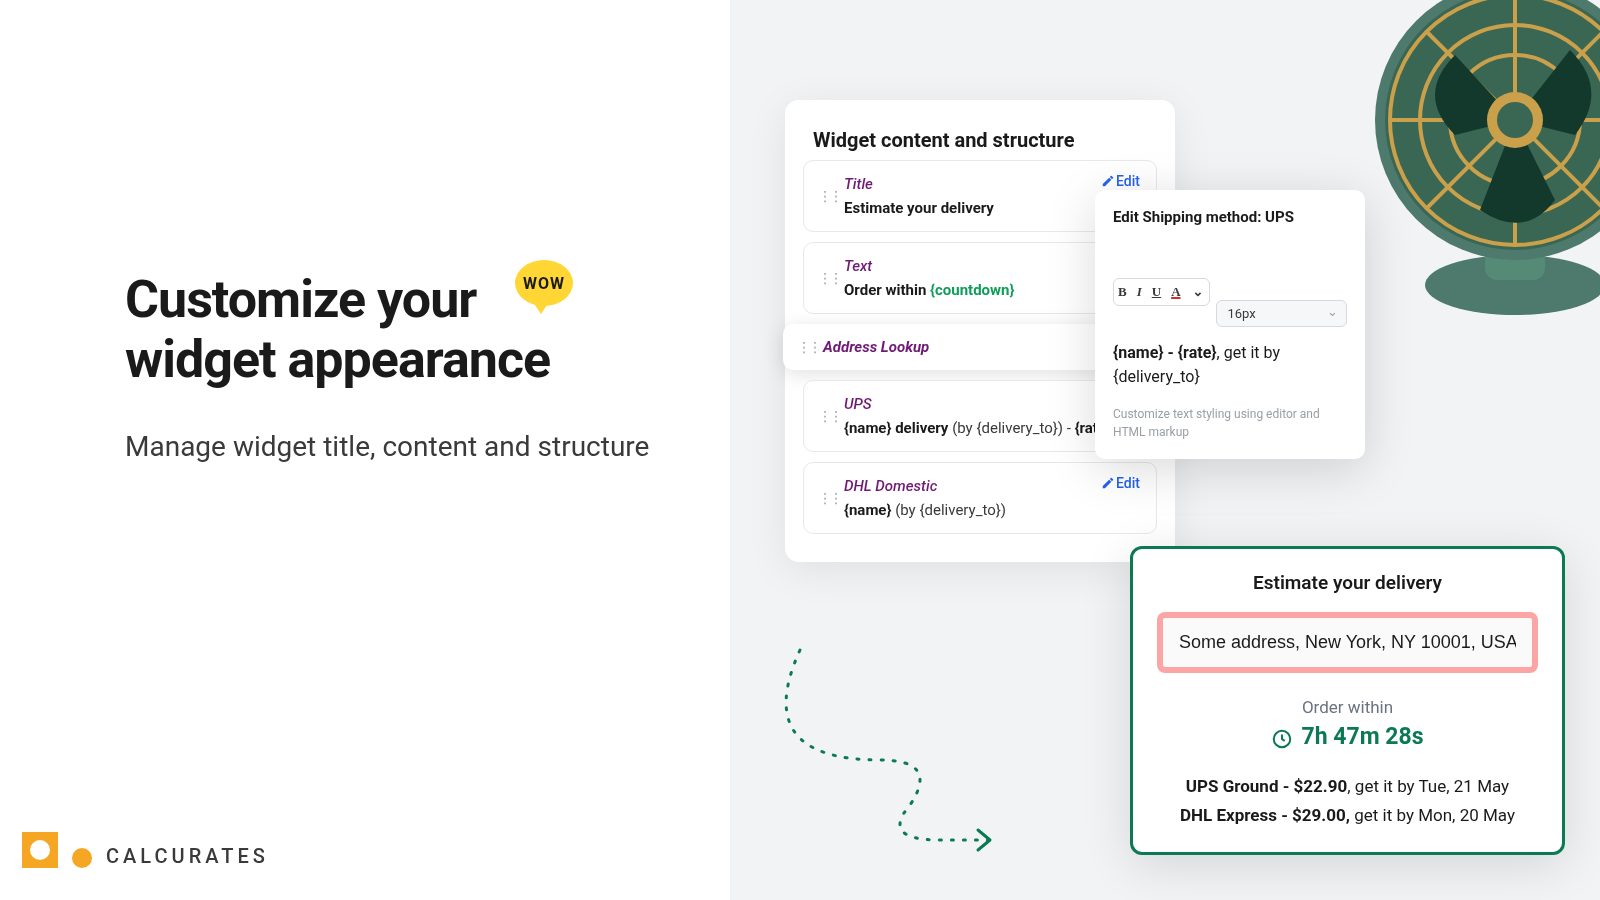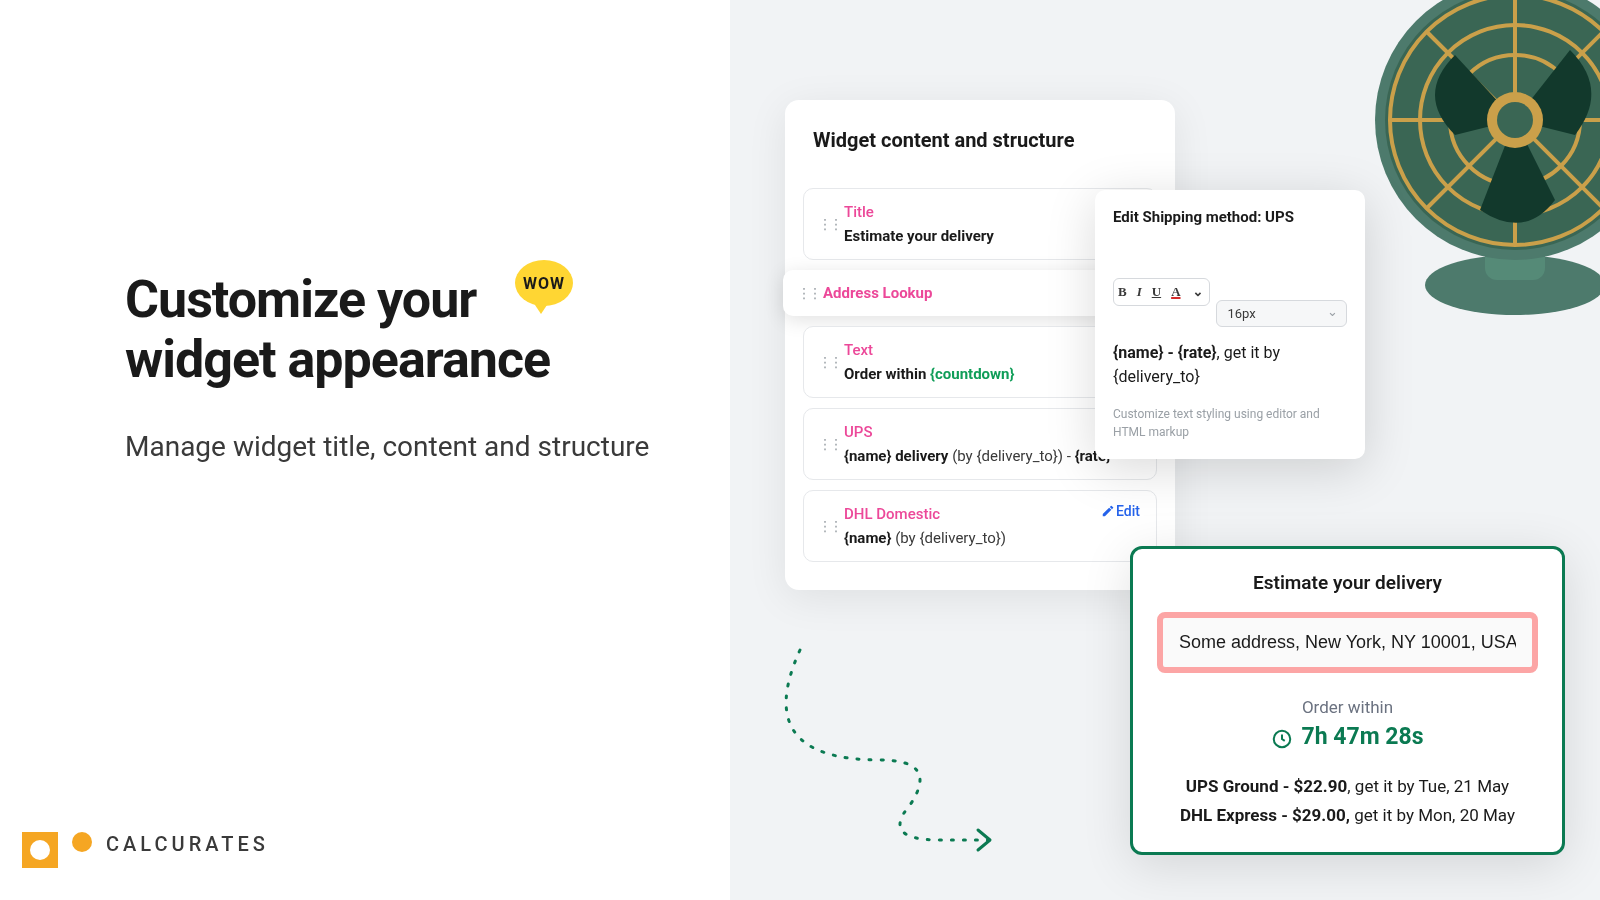--- a/index.html
+++ b/index.html
@@ -126,7 +126,7 @@
       font-weight: 700;
       color: #1a1a1a;
       margin-left: 10px;
-      margin-bottom: 36px;
+      margin-bottom: 8px;
     }
     .widget-item {
       background: #fff;

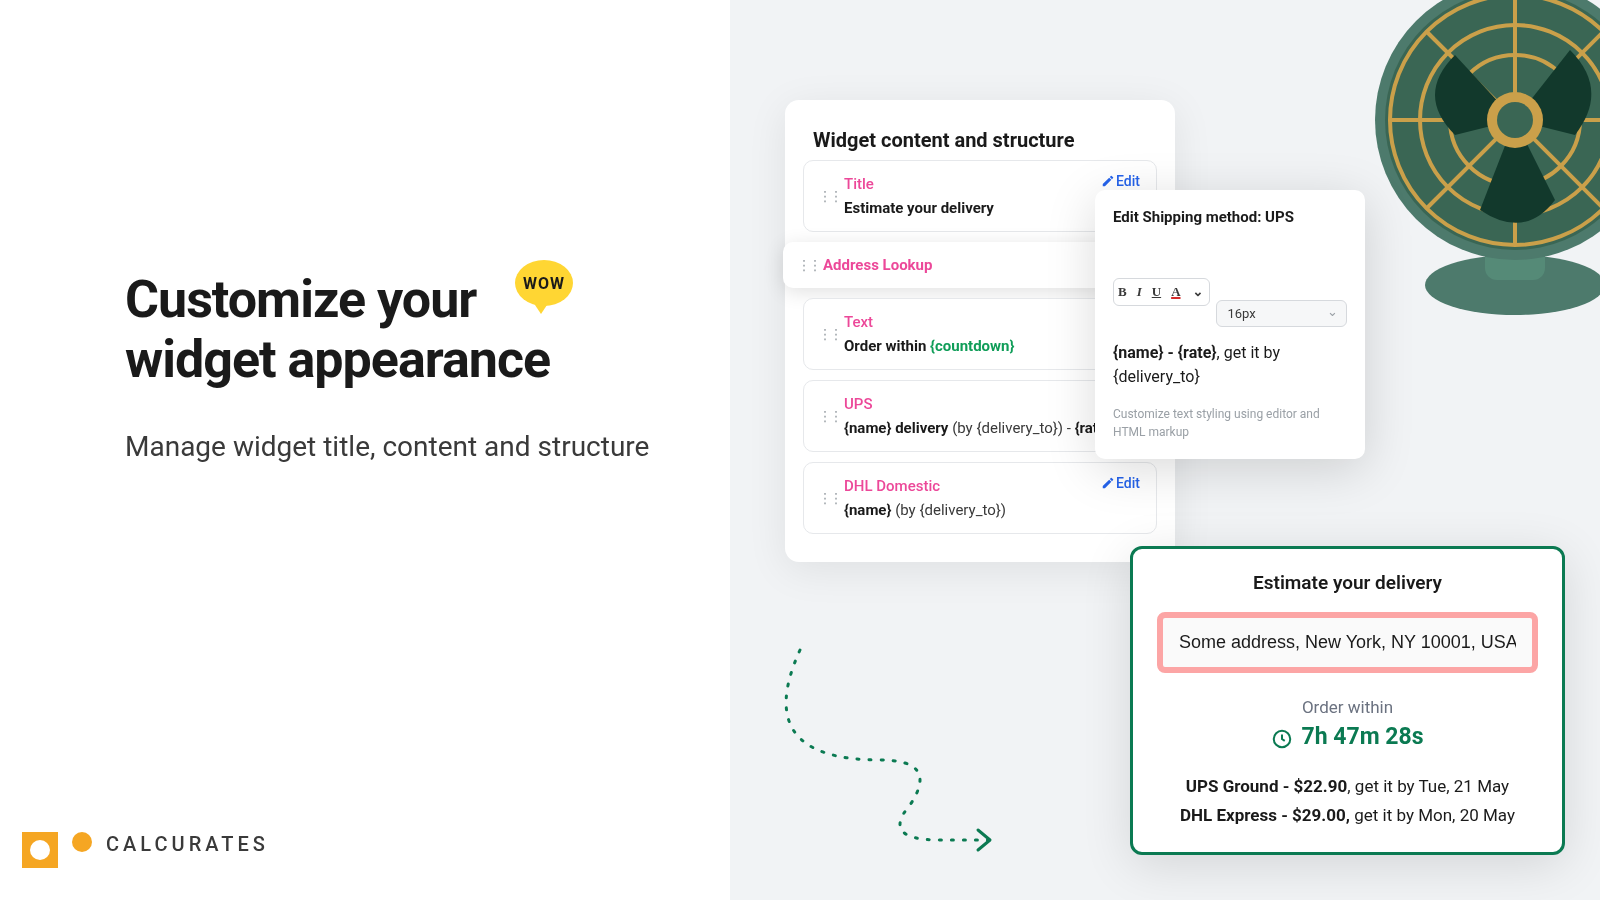--- a/index.html
+++ b/index.html
@@ -155,8 +155,9 @@
     .drag-handle::before { content: "⋮⋮"; letter-spacing: -3px; }
     .item-label {
       font-size: 15px;
-      color: #ec4899;
+      color: #701a75;
       font-weight: 500;
+      font-style: italic;
     }
     .item-value {
       font-size: 15px;

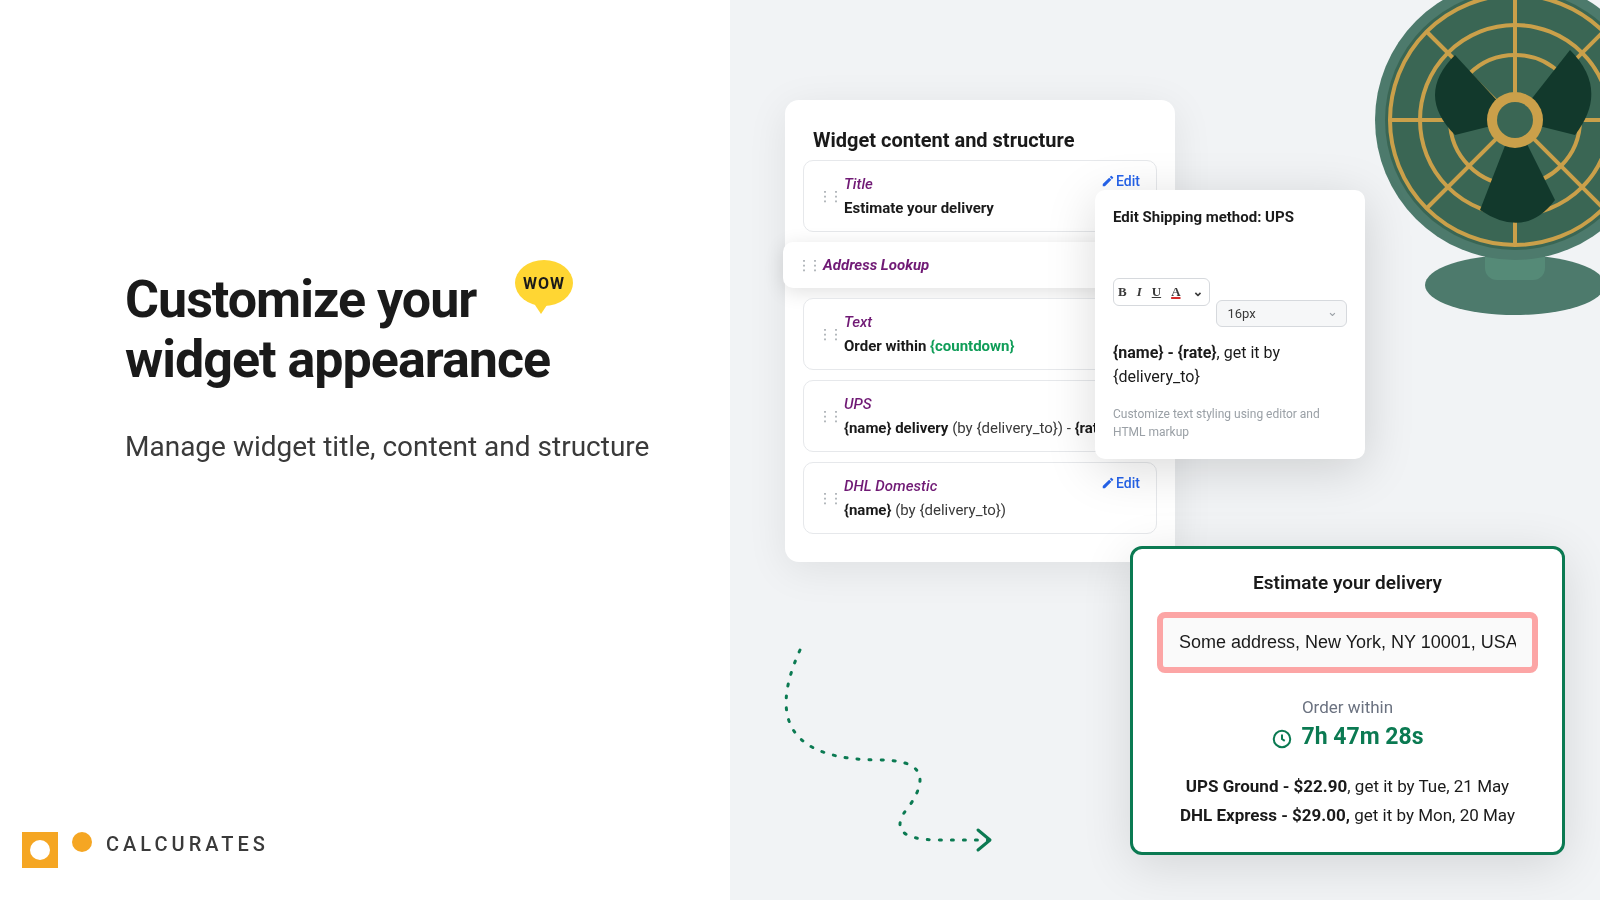--- a/index.html
+++ b/index.html
@@ -388,16 +388,6 @@
       </span>
     </div>
 
-    <div class="widget-item active">
-      <span class="drag-handle"></span>
-      <div class="item-label" style="font-weight:700">Address Lookup</div>
-      <span class="grab-cursor">
-        <svg width="20" height="20" viewBox="0 0 24 24" fill="none" stroke="#1a1a1a" stroke-width="1.6">
-            <path d="M8 11V7a1.5 1.5 0 013 0v4m0-4V5.5a1.5 1.5 0 013 0V11m0-3.5a1.5 1.5 0 013 0V13c0 4-2 7-6 7s-6-3-6-6v-2a1.5 1.5 0 013 0"></path>
-          </svg>
-      </span>
-    </div>
-
     <div class="widget-item">
       <span class="drag-handle"></span>
       <div class="item-label">Text</div>
@@ -407,6 +397,16 @@
       <span class="edit-link">
         <svg viewBox="0 0 24 24">
             <path d="M3 17.25V21h3.75l11-11-3.75-3.75-11 11zM20.7 7.04a1 1 0 0 0 0-1.41l-2.34-2.34a1 1 0 0 0-1.41 0l-1.83 1.83 3.75 3.75 1.83-1.83z"></path>
+          </svg>
+      </span>
+    </div>
+
+    <div class="widget-item active">
+      <span class="drag-handle"></span>
+      <div class="item-label" style="font-weight:700">Address Lookup</div>
+      <span class="grab-cursor">
+        <svg width="20" height="20" viewBox="0 0 24 24" fill="none" stroke="#1a1a1a" stroke-width="1.6">
+            <path d="M8 11V7a1.5 1.5 0 013 0v4m0-4V5.5a1.5 1.5 0 013 0V11m0-3.5a1.5 1.5 0 013 0V13c0 4-2 7-6 7s-6-3-6-6v-2a1.5 1.5 0 013 0"></path>
           </svg>
       </span>
     </div>

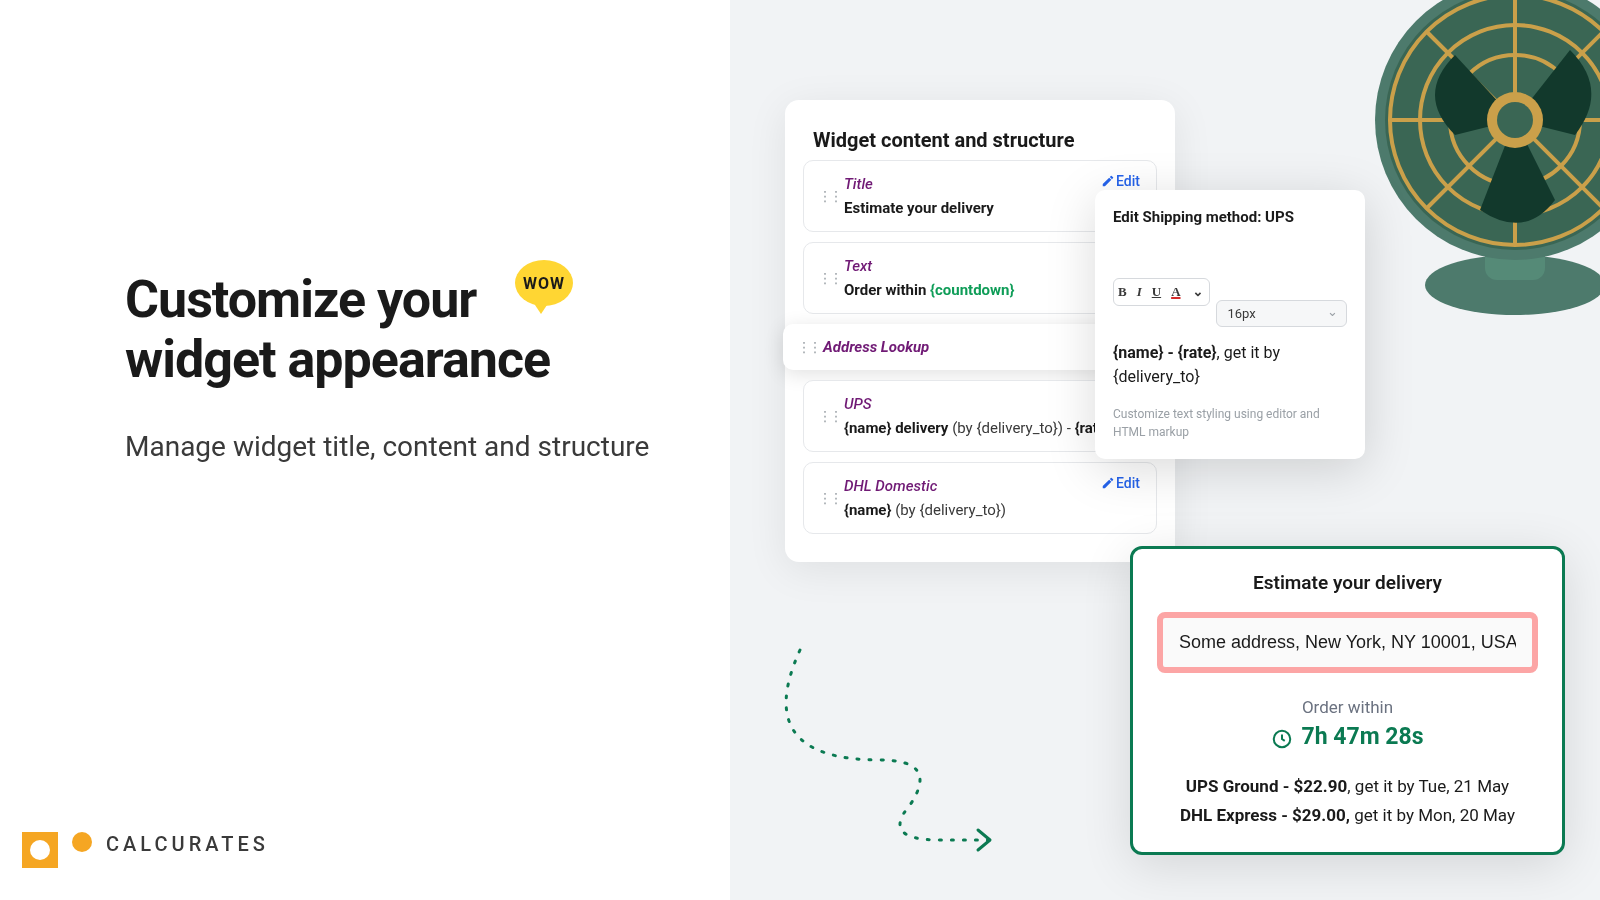--- a/index.html
+++ b/index.html
@@ -61,7 +61,7 @@
       bottom: 32px;
       left: 22px;
       display: flex;
-      align-items: flex-start;
+      align-items: flex-end;
       gap: 14px;
     }
     .logo-square {

